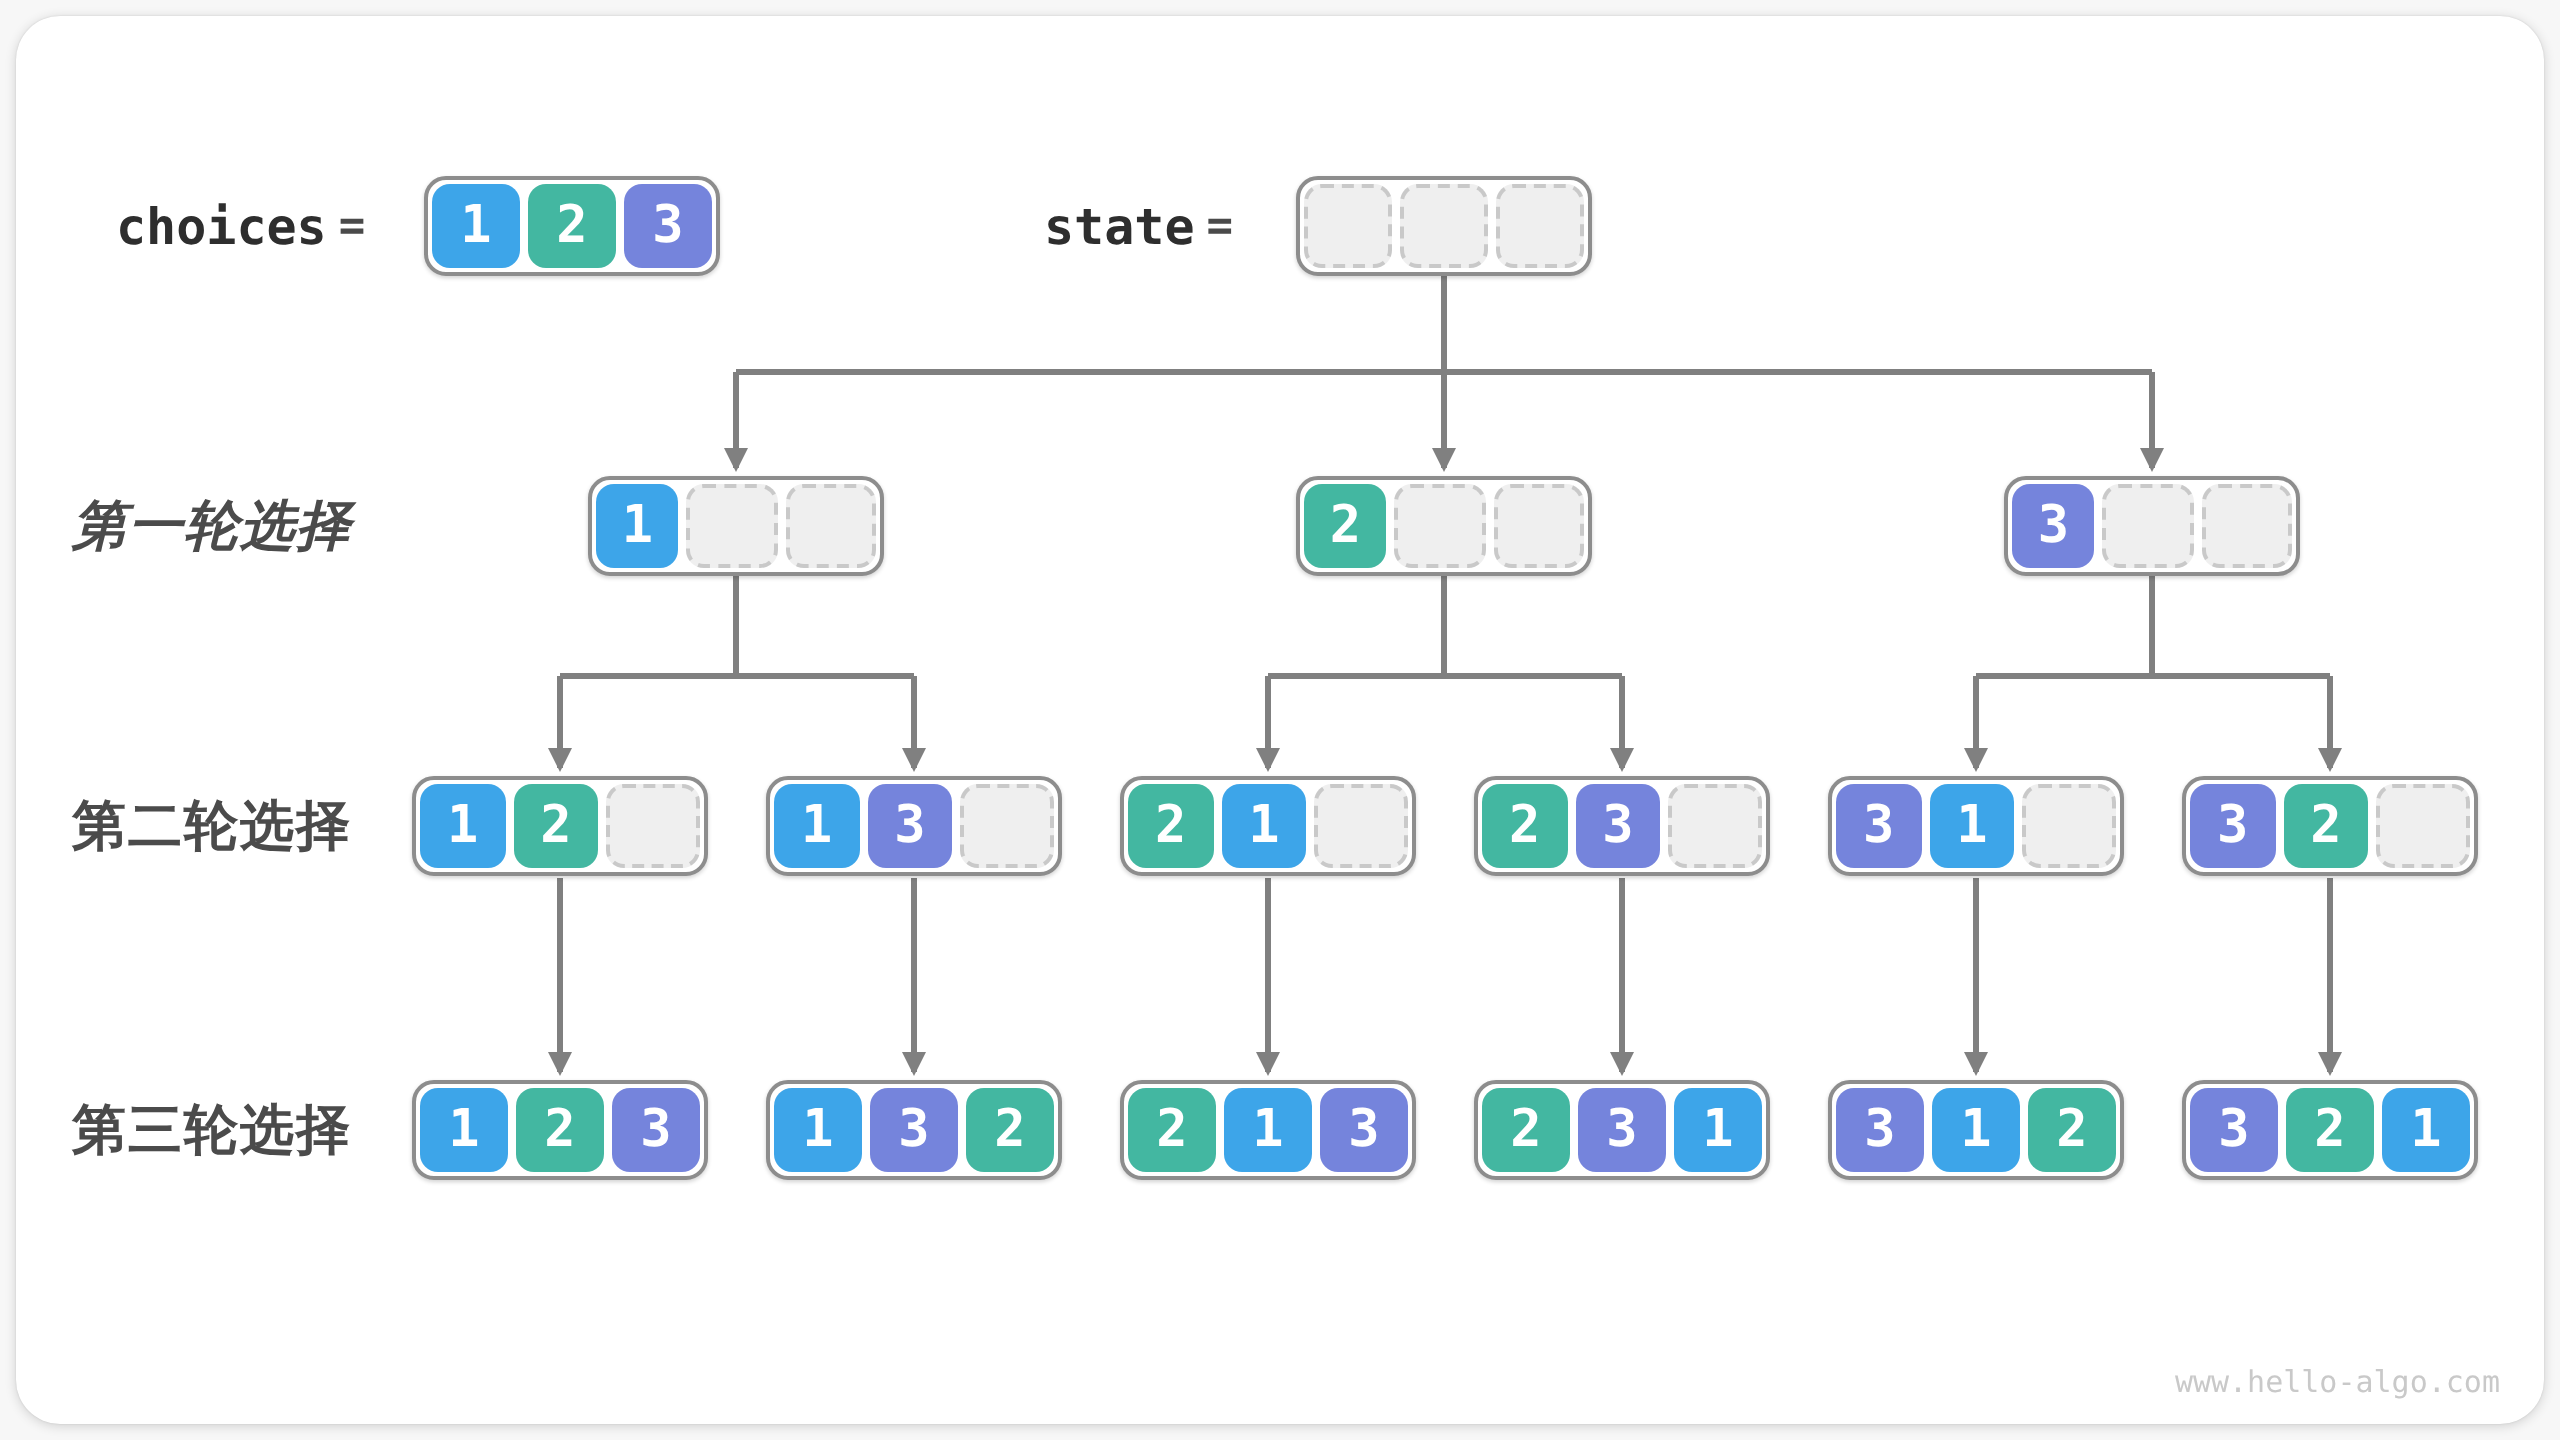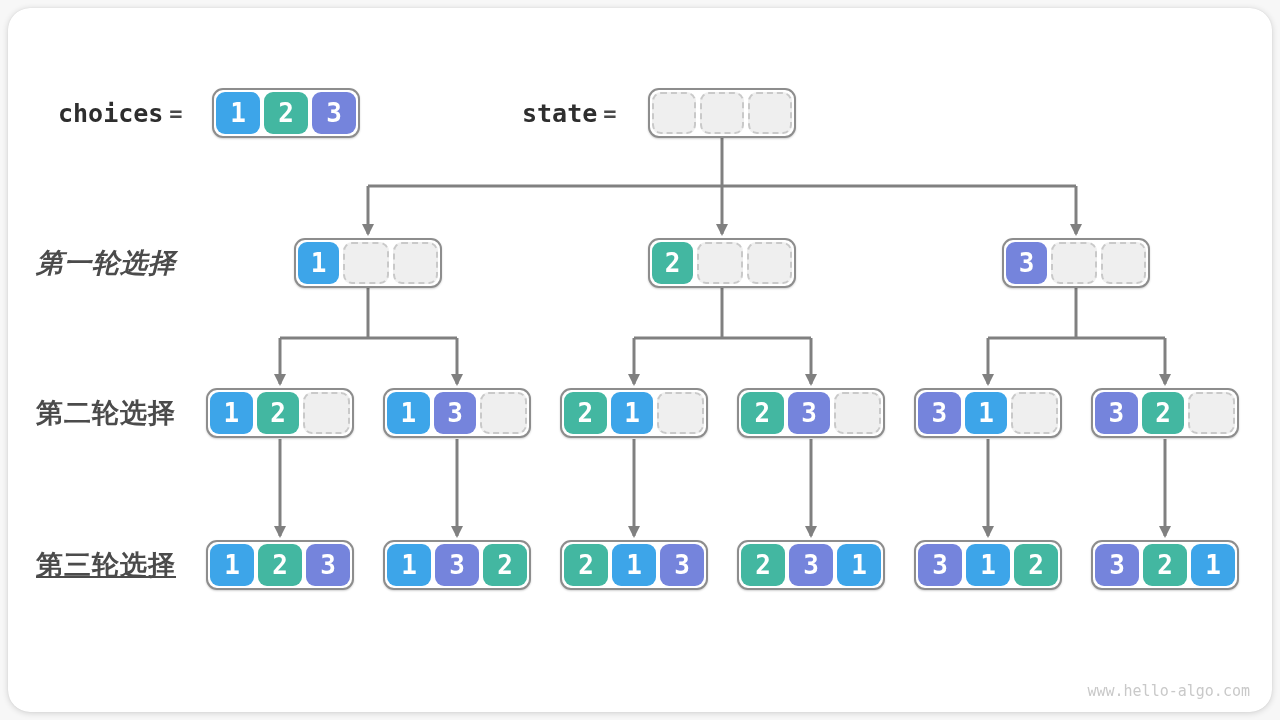--- a/index.html
+++ b/index.html
@@ -128,7 +128,7 @@
 
 <div class="round-label" style="top:247px;font-style:italic;">第一轮选择</div>
 <div class="round-label" style="top:397px;">第二轮选择</div>
-<div class="round-label" style="top:549px;text-decoration:underline;">第三轮选择</div>
+<div class="round-label" style="top:549px;">第三轮选择</div>
 
 <div class="abox" style="left:294px; top:238px;">
     <div class="cell" style="background: rgb(61, 165, 233);">1</div>

